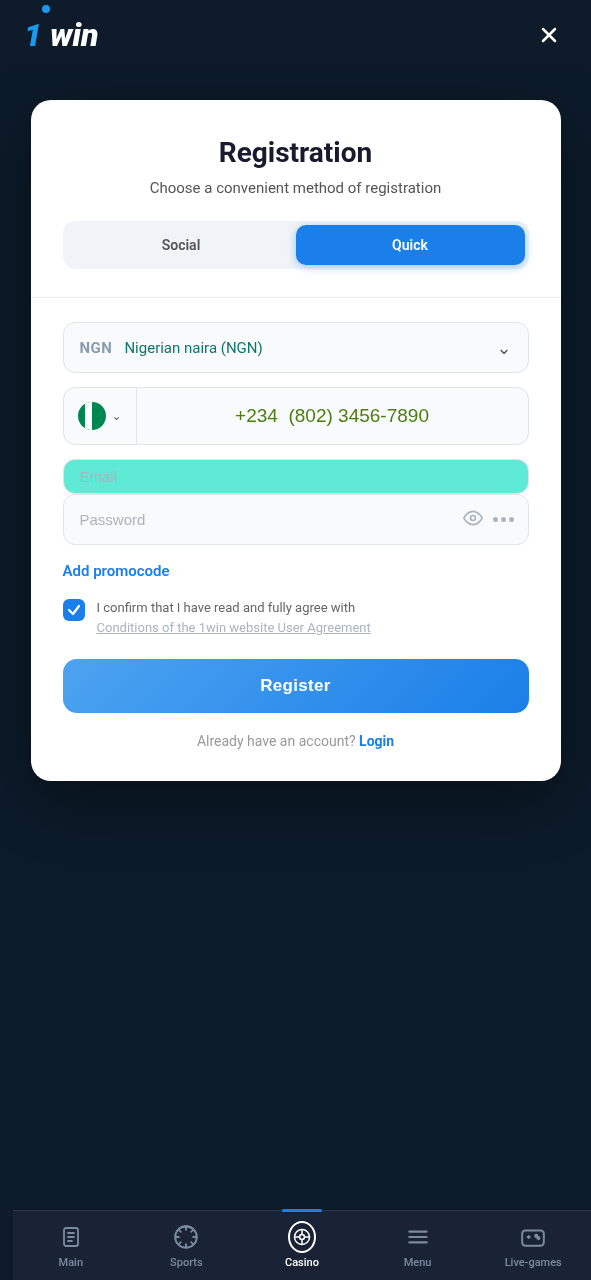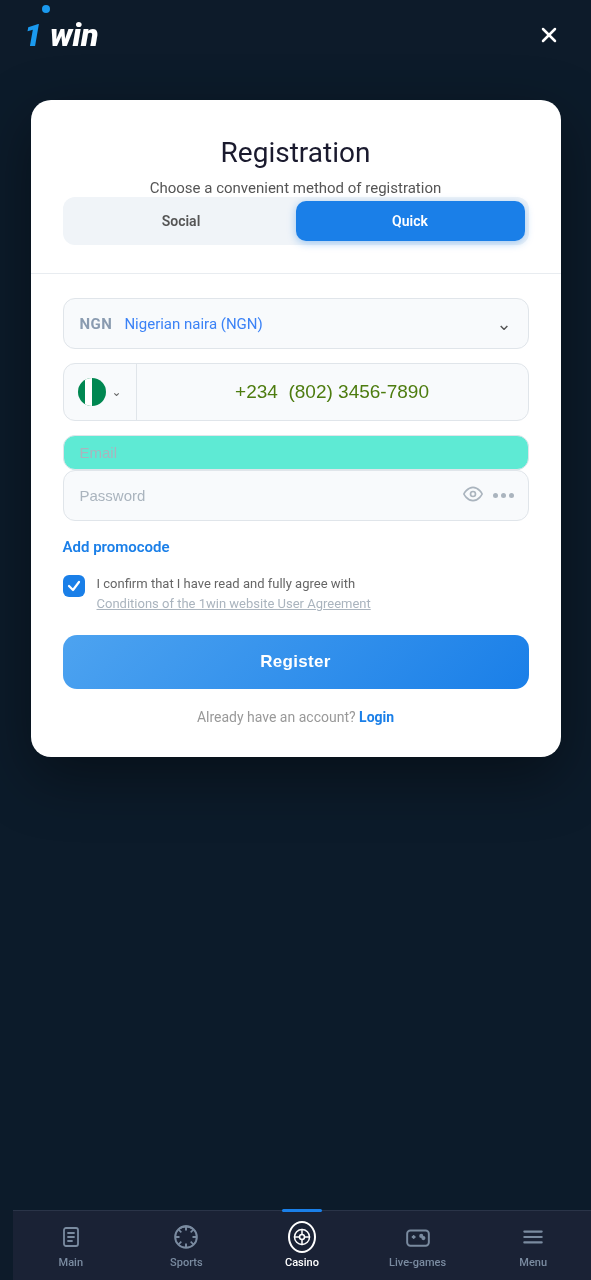--- a/index.html
+++ b/index.html
@@ -114,7 +114,7 @@
 
     .modal-title {
       font-size: 28px;
-      font-weight: 400;
+      font-weight: 700;
       text-align: center;
       color: #1a1a2e;
       margin-bottom: 10px;

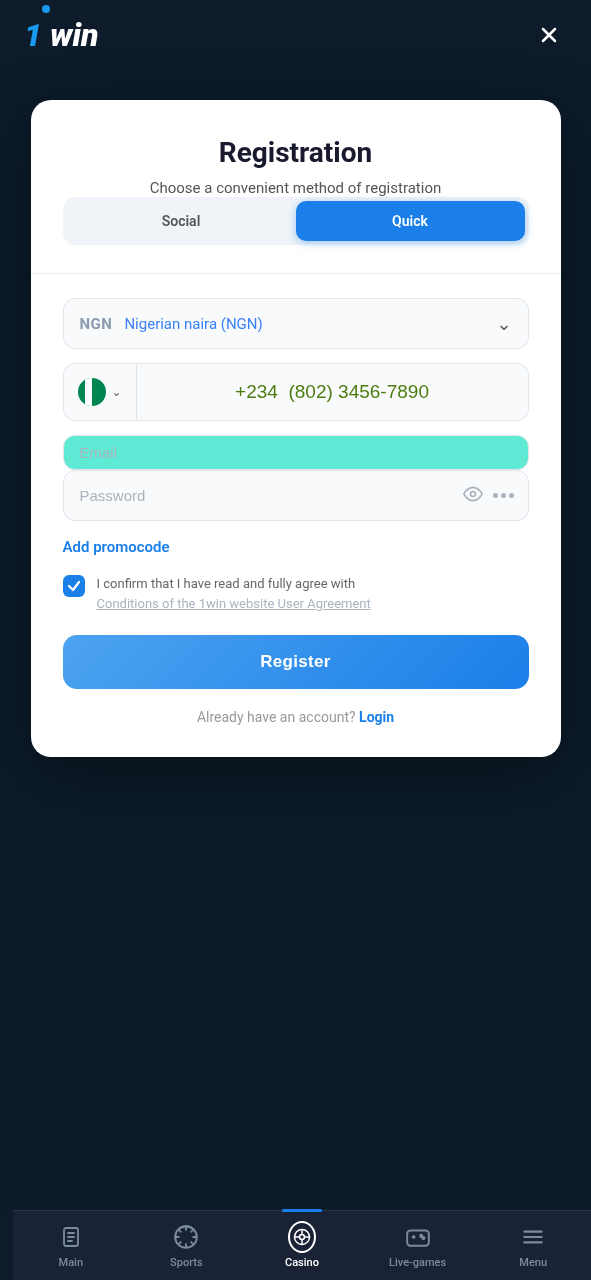--- a/index.html
+++ b/index.html
@@ -124,6 +124,7 @@
       font-size: 15px;
       text-align: center;
       color: #555;
+      margin-bottom: 24px;
     }
 
     

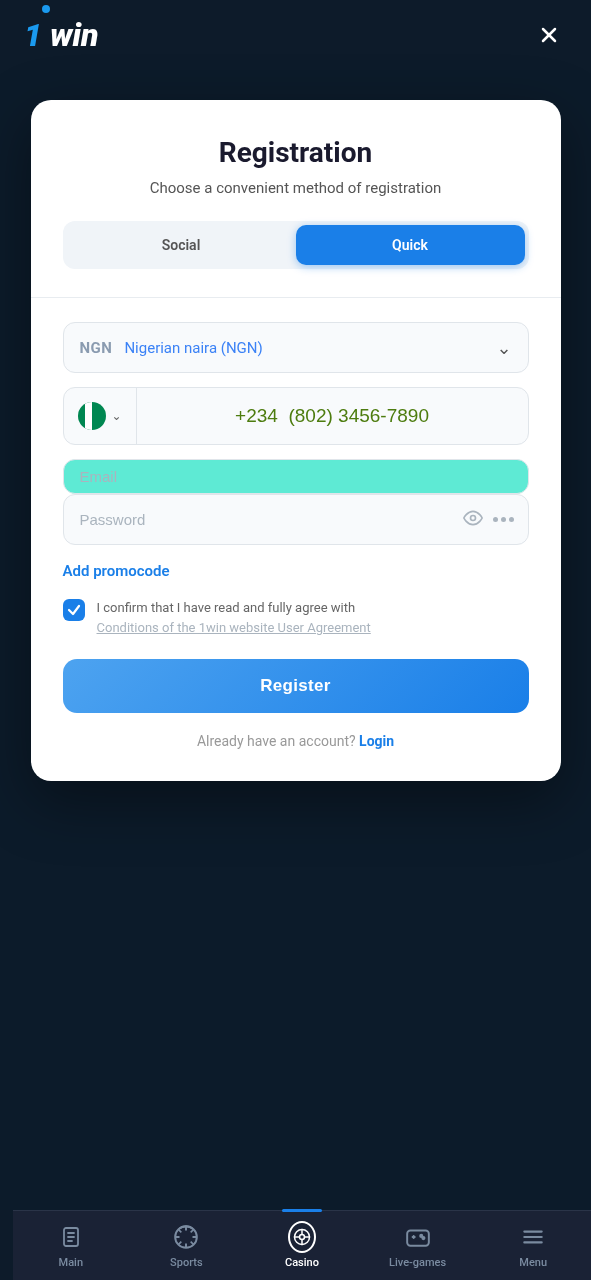--- a/index.html
+++ b/index.html
@@ -188,7 +188,7 @@
     .currency-name {
       flex: 1;
       font-size: 15px;
-      color: #3b82f6;
+      color: #0f766e;
     }
 
     .chevron-down {

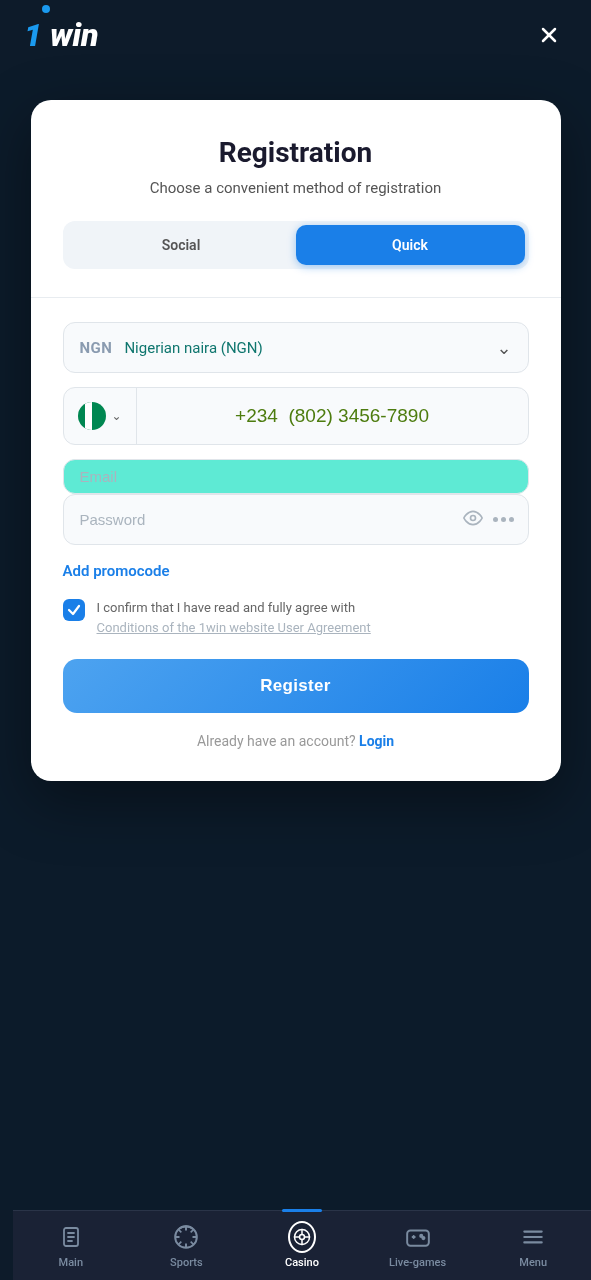--- a/index.html
+++ b/index.html
@@ -636,6 +636,17 @@
 
   <div class="nav-item">
     <div class="nav-icon">
+      <svg width="26" height="26" viewBox="0 0 24 24" fill="none" stroke="#7a8ba0" stroke-width="2" stroke-linecap="round">
+        <line x1="4" y1="7" x2="20" y2="7"></line>
+        <line x1="4" y1="12" x2="20" y2="12"></line>
+        <line x1="4" y1="17" x2="20" y2="17"></line>
+      </svg>
+    </div>
+    <span class="nav-label">Menu</span>
+  </div>
+
+  <div class="nav-item">
+    <div class="nav-icon">
       <svg width="26" height="26" viewBox="0 0 24 24" fill="none" stroke="#7a8ba0" stroke-width="1.8" stroke-linecap="round" stroke-linejoin="round">
         <rect x="2" y="6" width="20" height="14" rx="3"></rect>
         <path d="M8 13v-2M7 12h2"></path>
@@ -646,17 +657,6 @@
     <span class="nav-label">Live-games</span>
   </div>
 
-  <div class="nav-item">
-    <div class="nav-icon">
-      <svg width="26" height="26" viewBox="0 0 24 24" fill="none" stroke="#7a8ba0" stroke-width="2" stroke-linecap="round">
-        <line x1="4" y1="7" x2="20" y2="7"></line>
-        <line x1="4" y1="12" x2="20" y2="12"></line>
-        <line x1="4" y1="17" x2="20" y2="17"></line>
-      </svg>
-    </div>
-    <span class="nav-label">Menu</span>
-  </div>
-
 </div>
 
 </body></html>

